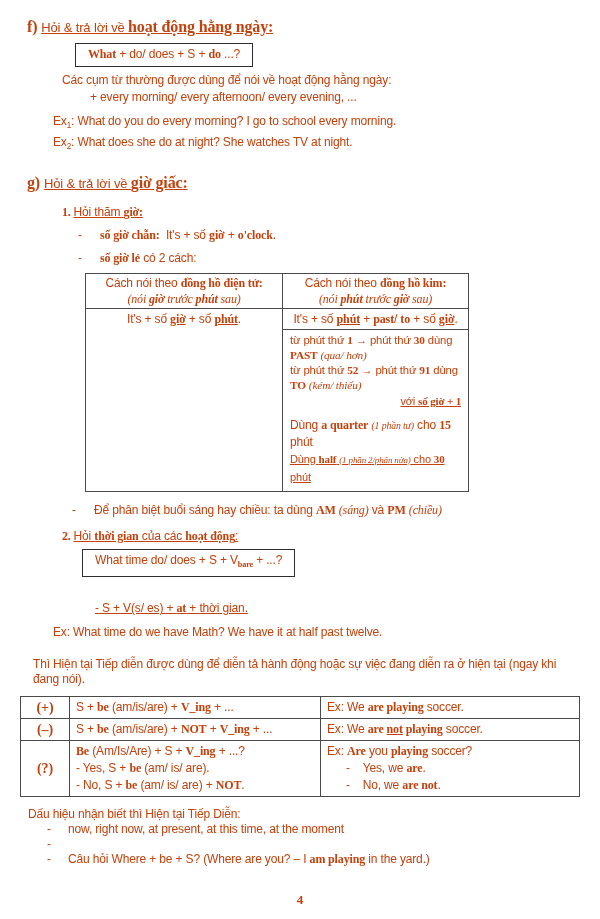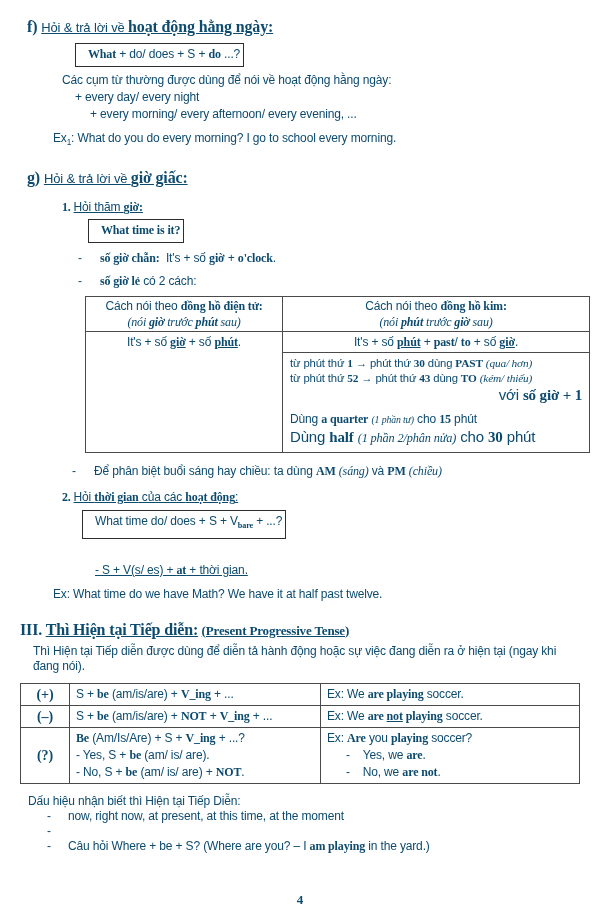--- a/index.html
+++ b/index.html
@@ -5,7 +5,7 @@
   html,body{margin:0;padding:0;background:#e8e8e8;}
   .page{
     width:600px;height:919px;margin:0 auto;background:#ffffff;
-    position:relative;overflow:hidden;color:#0c4a6e;
+    position:relative;overflow:hidden;color:#c2410c;
     font-family:"Liberation Sans",sans-serif;font-size:12px;line-height:15px;
     letter-spacing:-0.15px;
   }

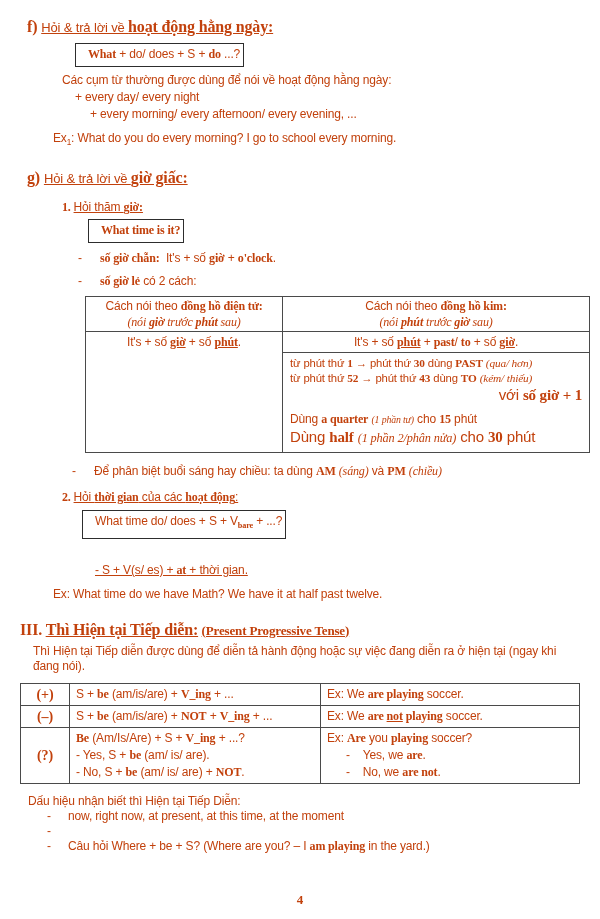--- a/index.html
+++ b/index.html
@@ -19,7 +19,7 @@
 
   .h1{font-size:13px;line-height:21px;margin:0 0 0 27px;}
   .h1 .big{font-size:16px;}
-  .formula-box{display:inline-block;border:1.6px solid #2d2d2d;padding:3px 3px 4px 12px;}
+  .formula-box{display:inline-block;border:1.6px solid #2d2d2d;padding:3px 12px 4px 12px;}
   .box-f{margin:5px 0 0 75px;}
   .box-g1{margin:4px 0 0 88px;}
   .box-g2{margin:5px 4px 0 82px;}

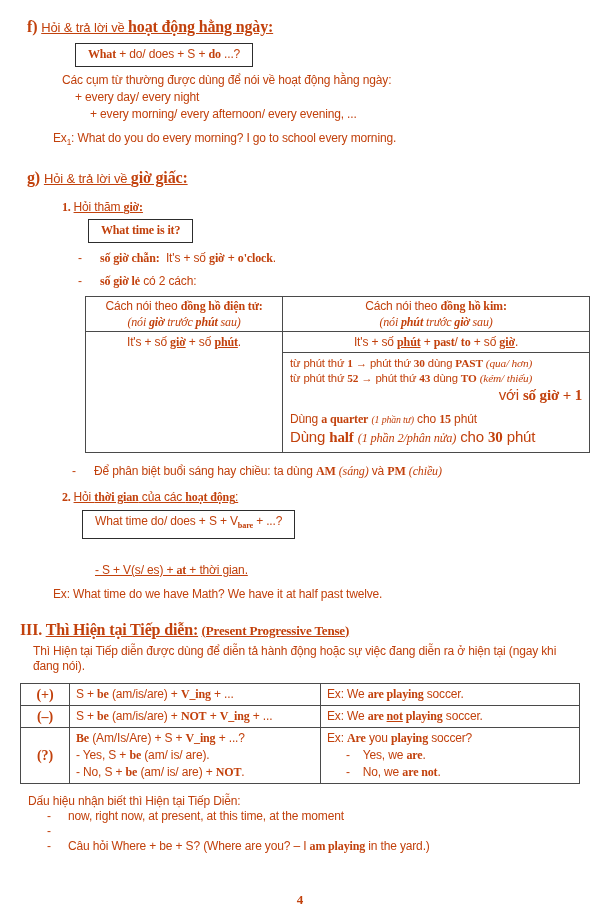--- a/index.html
+++ b/index.html
@@ -53,7 +53,6 @@
     <div class="h1"><span class="b big">f)  </span><span class="u">Hỏi &amp; trả lời về </span><span class="b u big">hoạt động hằng ngày:</span></div>
     <div class="formula-box box-f"><span class="b">What</span><span> + do/ does + S + </span><span class="b">do</span><span> ...?</span></div>
     <div class="line" style="margin:6px 0 0 62px;">Các cụm từ thường được dùng để nói về hoạt động hằng ngày:</div>
-    <div class="line" style="margin-left:75px;">+ every day/  every night</div>
     <div class="line" style="margin-left:90px;">+ every morning/  every afternoon/  every evening, ...</div>
     <div class="line" style="margin:9px 0 0 53px;"><span>Ex</span><span class="sub">1</span><span>: What do you do every morning? I go to school every morning.</span></div>
   </div>

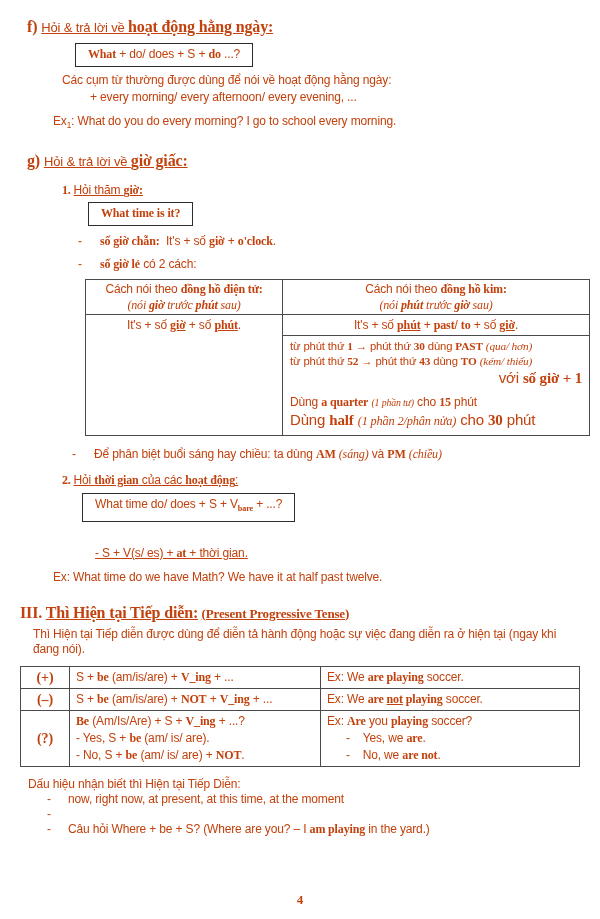--- a/index.html
+++ b/index.html
@@ -55,6 +55,7 @@
     <div class="line" style="margin:6px 0 0 62px;">Các cụm từ thường được dùng để nói về hoạt động hằng ngày:</div>
     <div class="line" style="margin-left:90px;">+ every morning/  every afternoon/  every evening, ...</div>
     <div class="line" style="margin:9px 0 0 53px;"><span>Ex</span><span class="sub">1</span><span>: What do you do every morning? I go to school every morning.</span></div>
+    <div class="line" style="margin-left:53px;"><span>Ex</span><span class="sub">2</span><span>: What does she do at night? She watches TV at night.</span></div>
   </div>
 
   <div style="margin-top:17px;">

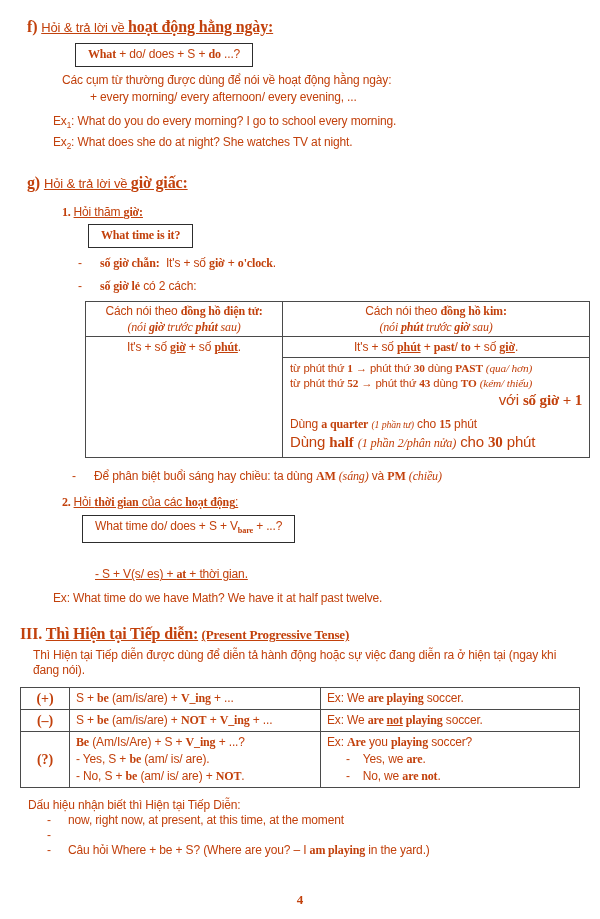--- a/index.html
+++ b/index.html
@@ -62,7 +62,6 @@
     <div class="h1"><span class="b big">g)  </span><span class="u">Hỏi &amp; trả lời về </span><span class="b u big">giờ giấc:</span></div>
 
     <div style="margin:11px 0 0 62px;"><span class="b">1.  </span><span class="u">Hỏi thăm </span><span class="b u">giờ:</span></div>
-    <div class="formula-box box-g1"><span class="b">What time is it?</span></div>
 
     <div class="row" style="margin:8px 0 0 78px;">
       <span class="dash">-</span>

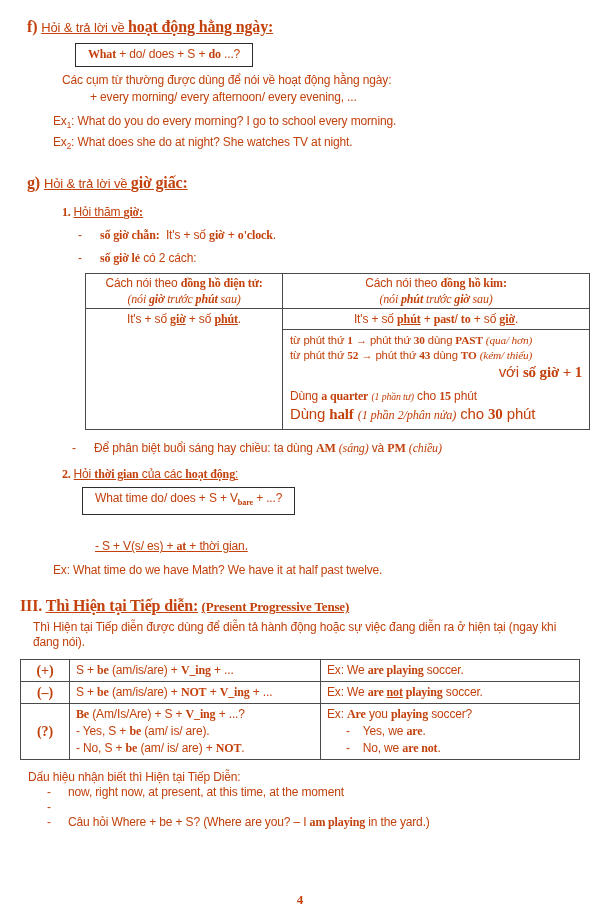--- a/index.html
+++ b/index.html
@@ -28,7 +28,7 @@
   .dash{width:22px;flex:none;}
   table{border-collapse:collapse;}
   td{border:1px solid #4a4a4a;vertical-align:top;}
-  .t1{margin:7px 0 8px 85px;width:505px;}
+  .t1{margin:7px 0 8px 85px;width:384px;}
   .t1 td{padding:1px 4px;}
   .t1 .hdr{text-align:center;line-height:16px;}
   .t1 .cbody{text-align:center;line-height:18px;}

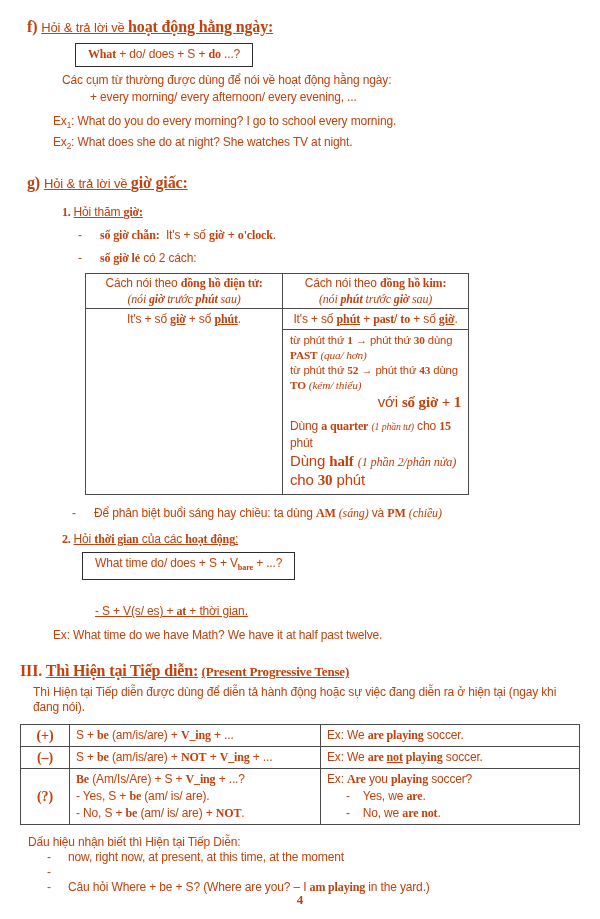--- a/index.html
+++ b/index.html
@@ -92,7 +92,7 @@
       <tr>
         <td class="details">
           <div><span>từ phút thứ </span><span class="b">1</span><span> → phút thứ </span><span class="b">30</span><span> dùng </span><span class="b">PAST</span><span> </span><span class="i">(qua/ hơn)</span></div>
-          <div><span>từ phút thứ </span><span class="b">52</span><span> → phút thứ </span><span class="b">43</span><span> dùng </span><span class="b">TO</span><span> </span><span class="i">(kém/ thiếu)</span></div>
+          <div><span>từ phút thứ </span><span class="b">52</span><span> → phút thứ </span><span class="b">91</span><span> dùng </span><span class="b">TO</span><span> </span><span class="i">(kém/ thiếu)</span></div>
           <div class="dright dgap2"><span>với </span><span class="b">số giờ + 1</span></div>
           <div class="dgap"><span>Dùng </span><span class="b">a quarter</span><span> </span><span class="i sm">(1 phần tư)</span><span> cho </span><span class="b">15</span><span> phút</span></div>
           <div class="dgap2"><span>Dùng </span><span class="b">half</span><span> </span><span class="i sm">(1 phần 2/phân nửa)</span><span> cho </span><span class="b">30</span><span> phút</span></div>

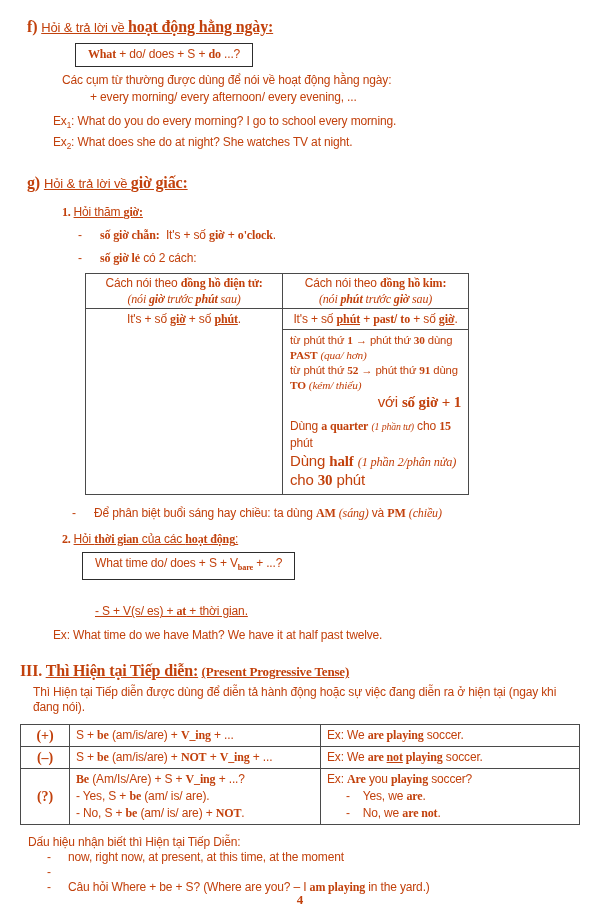--- a/index.html
+++ b/index.html
@@ -35,7 +35,7 @@
   .t1 .details{font-size:11.3px;line-height:15px;padding:3px 7px 5px 7px;}
   .t1 .dright{text-align:right;}
   .t1 .dgap{margin-top:7px;font-size:12px;line-height:17px;}
-  .t1 .dgap2{font-size:15px;line-height:17px;}
+  .t1 .dgap2{font-size:11px;line-height:17px;text-decoration:underline;}
   .t2{margin:9px 0 0 20px;width:560px;}
   .t2 td{padding:2px 6px;line-height:17px;}
   .t2 .sign{width:36px;text-align:center;font-family:"Liberation Serif",serif;

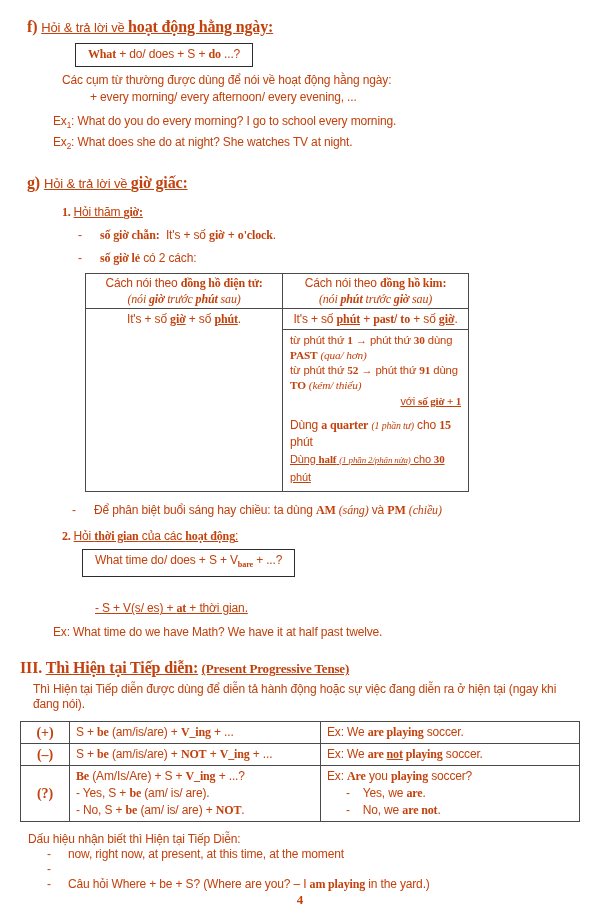--- a/index.html
+++ b/index.html
@@ -113,7 +113,6 @@
   </div>
 
   <div style="margin-top:17px;">
-    <div class="h1" style="margin-left:20px;font-size:13px;"><span class="b big">III.  </span><span class="b u big">Thì Hiện tại Tiếp diễn:</span><span> </span><span class="b u">(Present Progressive Tense)</span></div>
     <div class="line" style="margin:3px 20px 0 33px;">Thì Hiện tại Tiếp diễn được dùng để diễn tả hành động hoặc sự việc đang diễn ra ở hiện tại (ngay khi đang nói).</div>
 
     <table class="t2">

